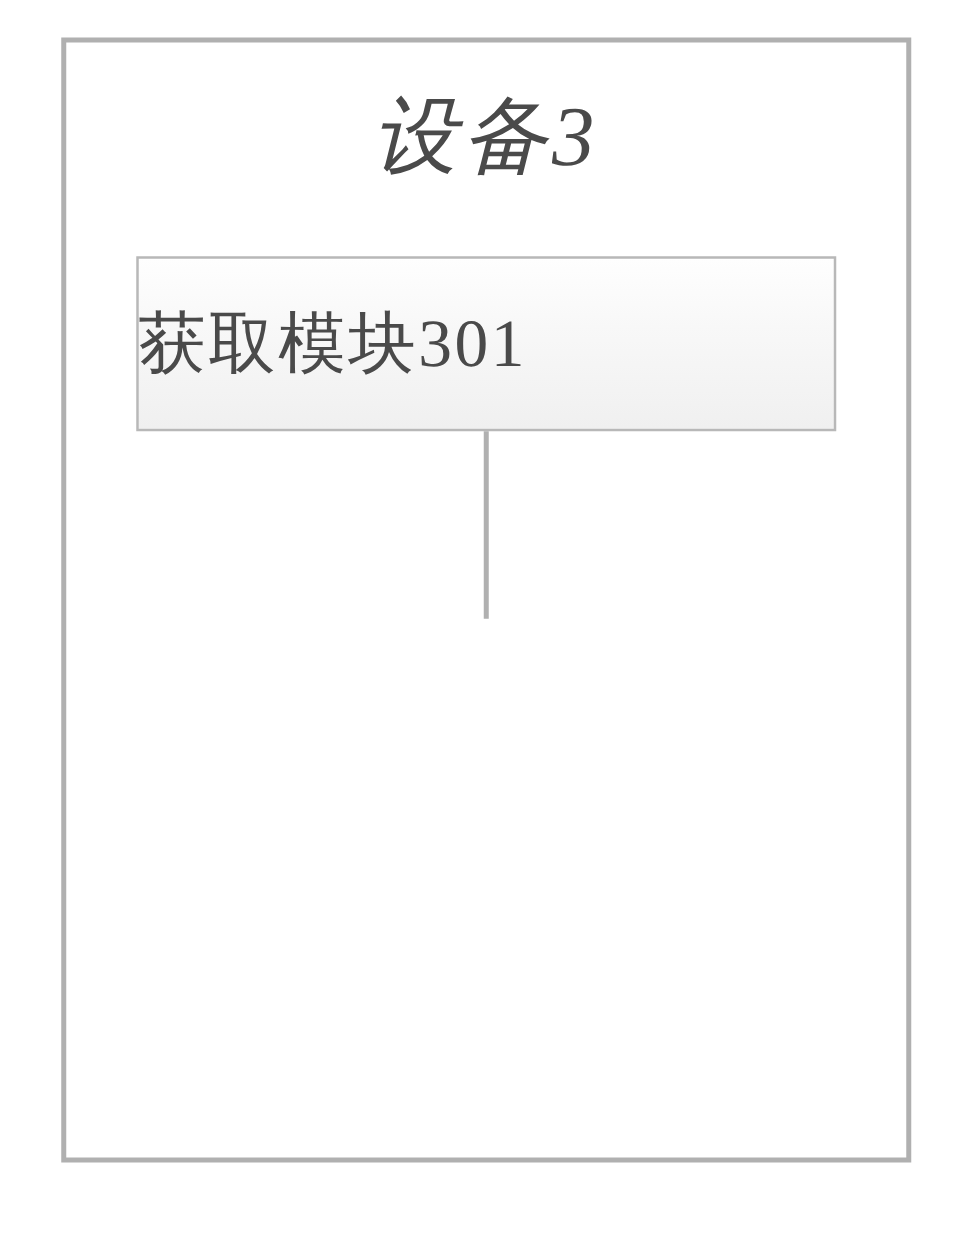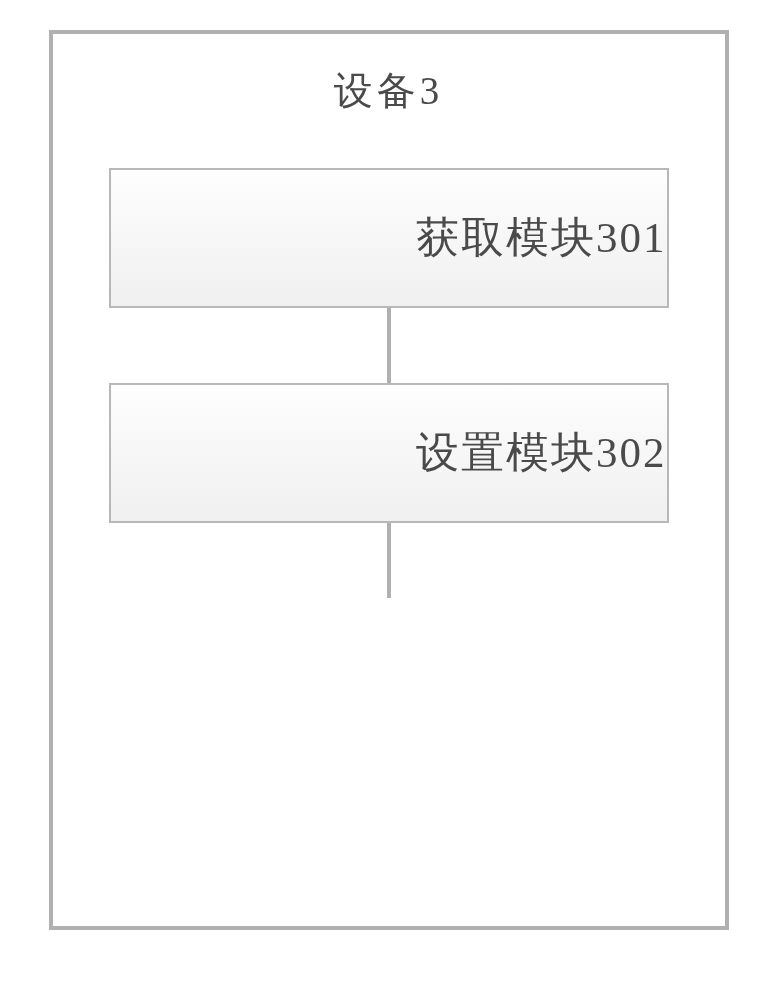--- a/index.html
+++ b/index.html
@@ -30,11 +30,12 @@
     }
     
     .title {
-      font-size: 39px;
+      font-size: 68px;
       color: #4a4a4a;
       margin-bottom: 50px;
       font-weight: normal;
       letter-spacing: 4px;
+      font-style: italic;
     }
     
     .blocks-container {

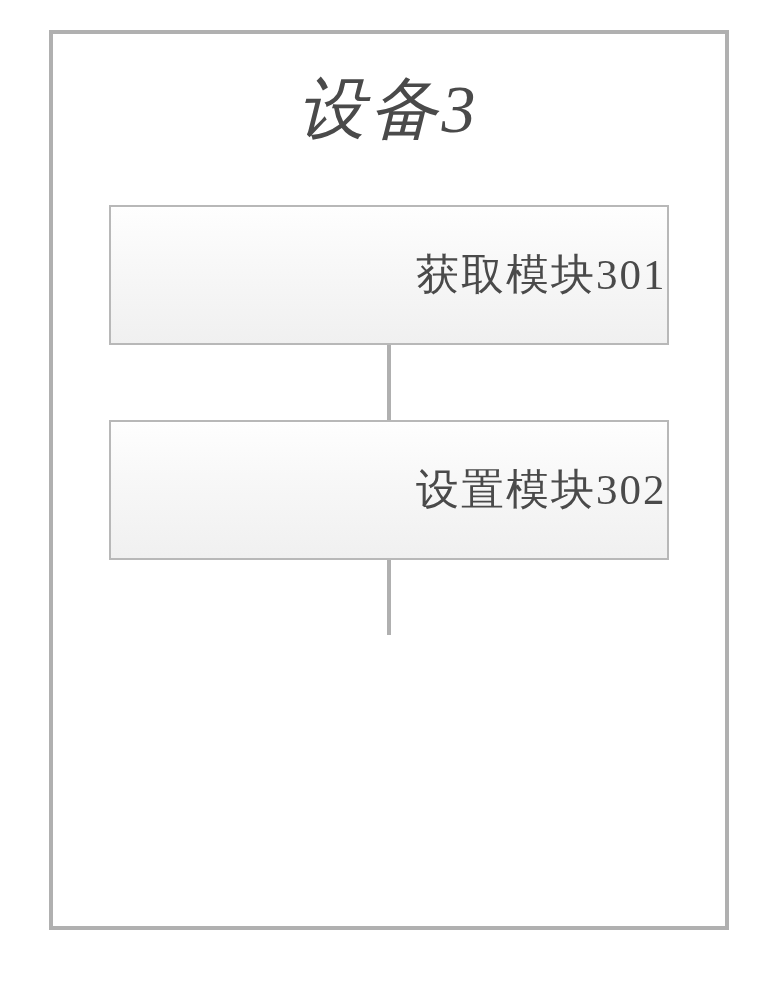--- a/index.html
+++ b/index.html
@@ -52,8 +52,8 @@
       background: linear-gradient(to bottom, #fefefe 0%, #f8f8f8 40%, #f0f0f0 100%);
       display: flex;
       align-items: center;
-      justify-content: flex-end;
-      font-size: 43px;
+      justify-content: flex-start;
+      font-size: 54px;
       color: #4a4a4a;
       letter-spacing: 2px;
       box-shadow: inset 0 1px 0 rgba(255,255,255,0.8);

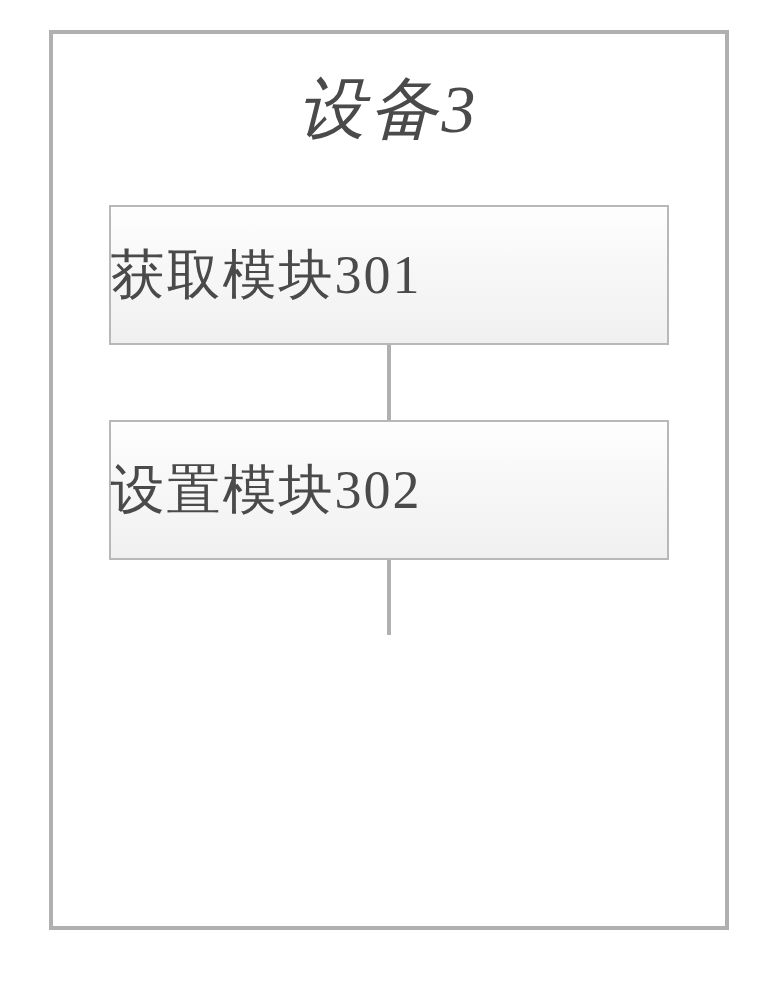--- a/index.html
+++ b/index.html
@@ -78,9 +78,6 @@
 
     <div class="connector"></div>
 
-    <div class="module-block">
-      <span>设置模块302</span>
-    </div>
 
     <div class="connector"></div>
 

